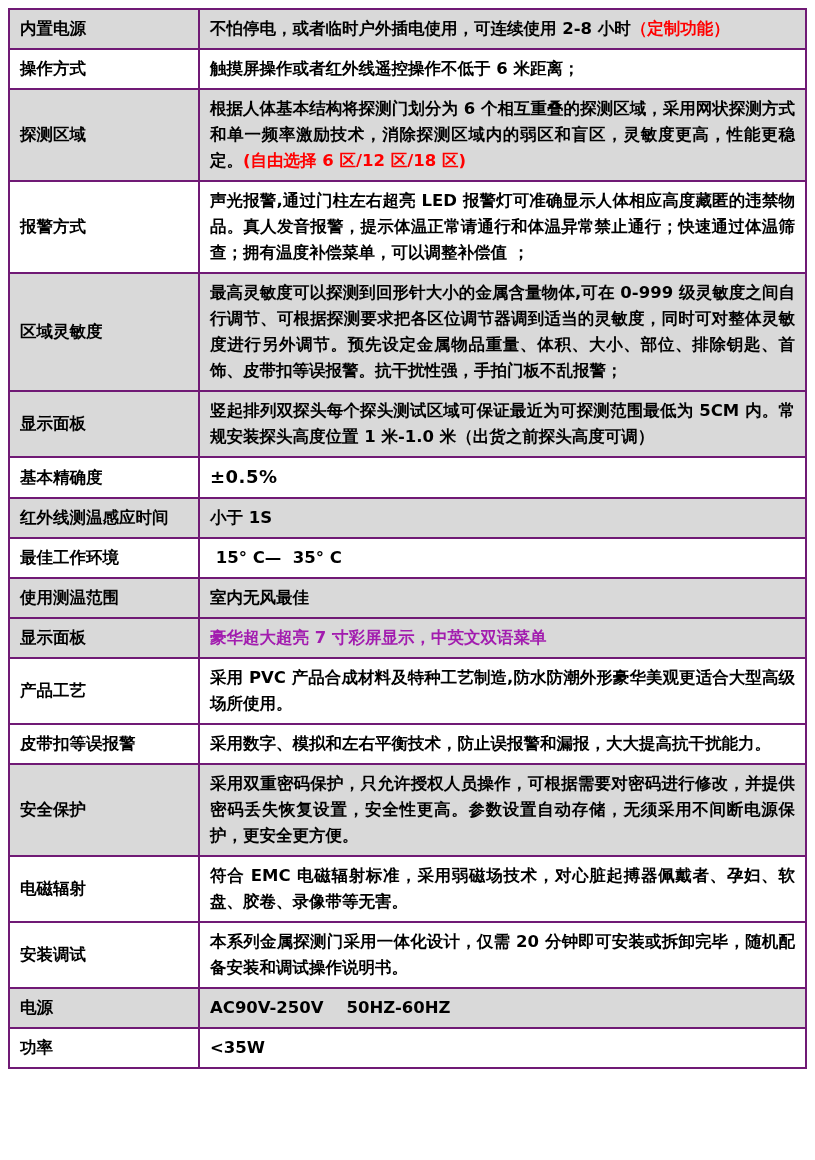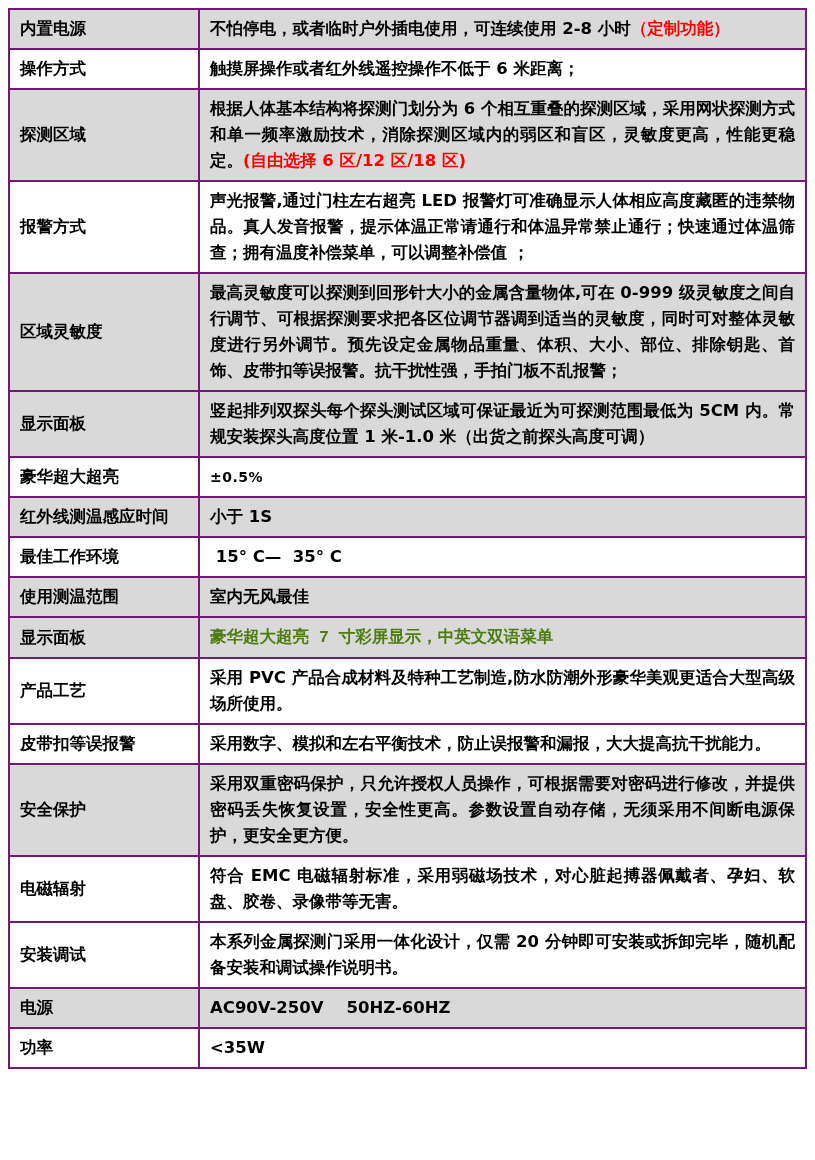--- a/index.html
+++ b/index.html
@@ -75,7 +75,7 @@
           <td class="value"><span class="seg-normal">竖起排列双探头每个探头测试区域可保证最近为可探测范围最低为 5CM 内。常规安装探头高度位置 1 米-1.0 米（出货之前探头高度可调）</span></td>
         </tr>
         <tr>
-          <td class="label">豪华超大超亮</td>
+          <td class="label">基本精确度</td>
           <td class="value"><span class="seg-emph">±0.5%</span></td>
         </tr>
         <tr class="shaded">

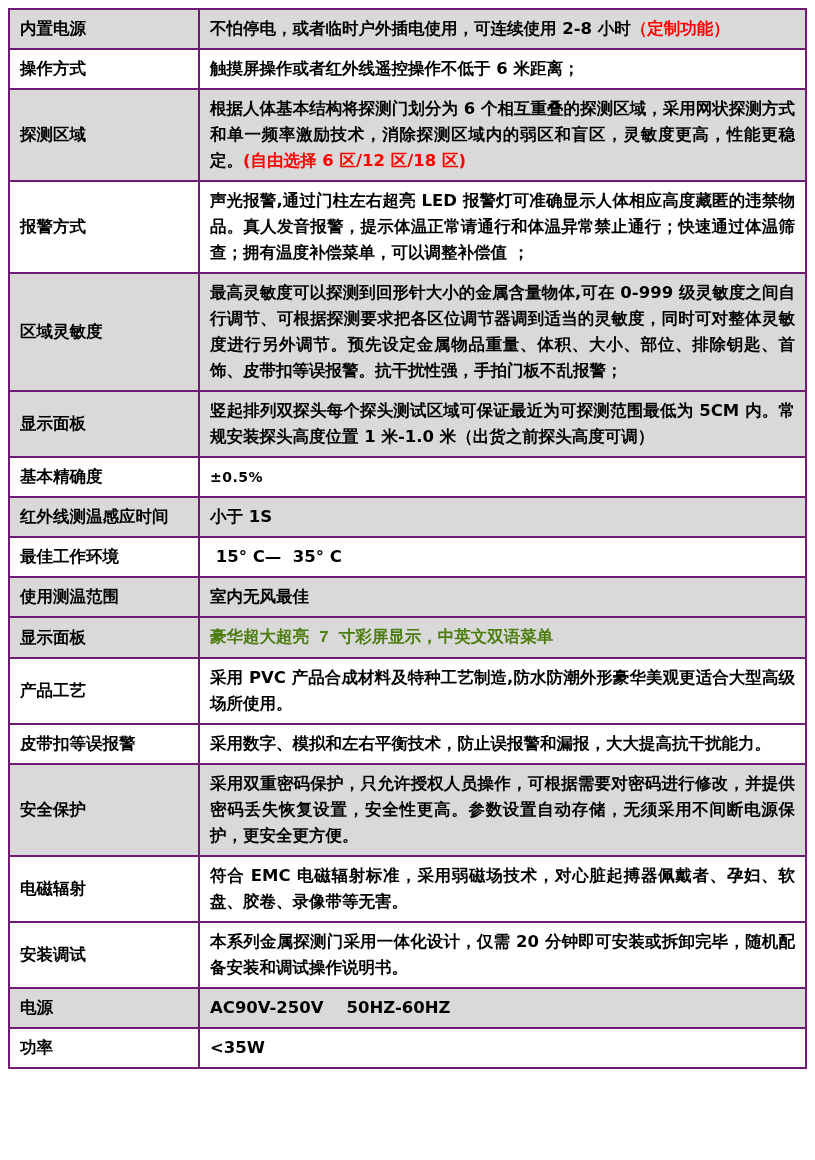--- a/index.html
+++ b/index.html
@@ -42,7 +42,7 @@
   .seg-normal { color: #000000; }
   .seg-red    { color: #ff0000; }
   .seg-gray   { color: #4d7c0f; font-family: Liberation Mono, monospace; }
-  .seg-emph   { color: #000000; font-size: 14px; letter-spacing: 0.5px; }
+  .seg-emph   { color: #000000; font-size: 18px; letter-spacing: 0.5px; }
 </style>
 </head>
 <body>

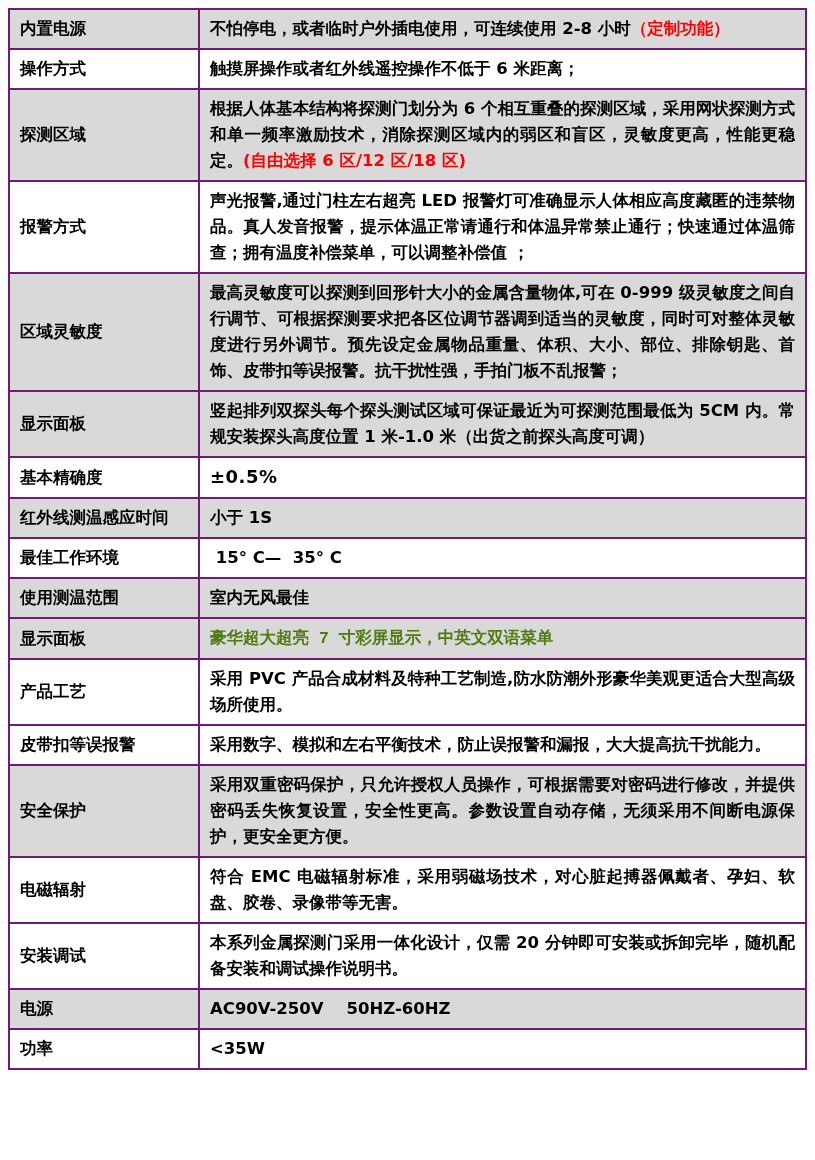--- a/index.html
+++ b/index.html
@@ -41,7 +41,7 @@
   }
   .seg-normal { color: #000000; }
   .seg-red    { color: #ff0000; }
-  .seg-gray   { color: #4d7c0f; font-family: Liberation Mono, monospace; }
+  .seg-gray   { color: #a21caf; }
   .seg-emph   { color: #000000; font-size: 18px; letter-spacing: 0.5px; }
 </style>
 </head>

